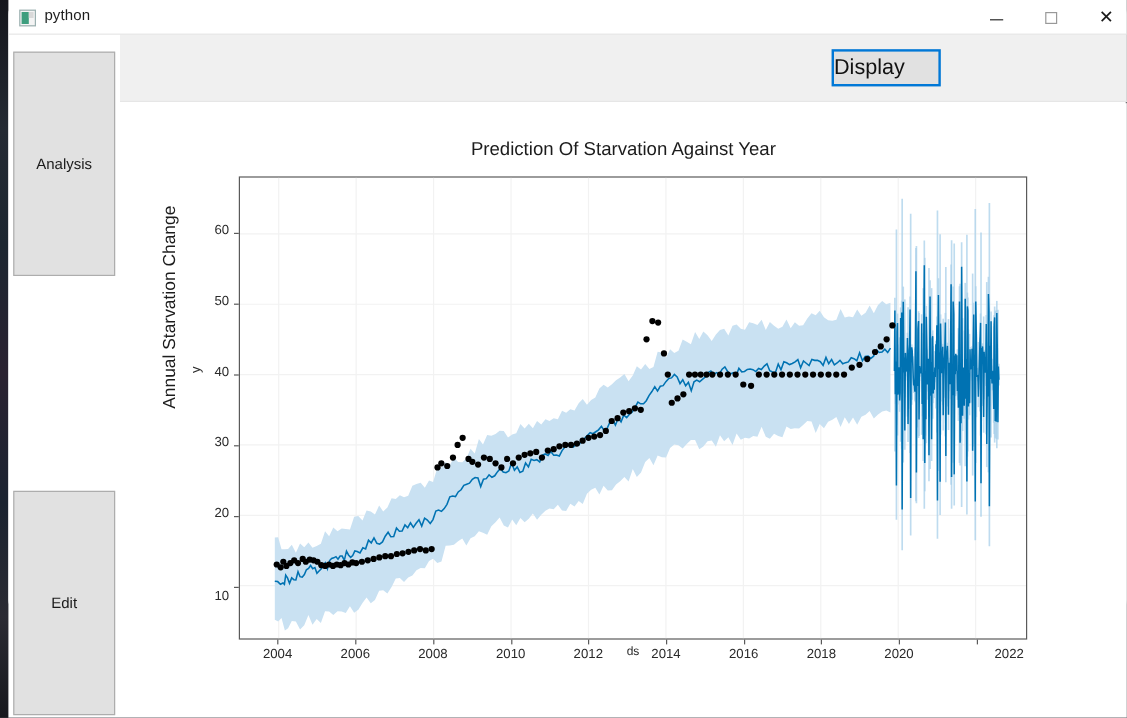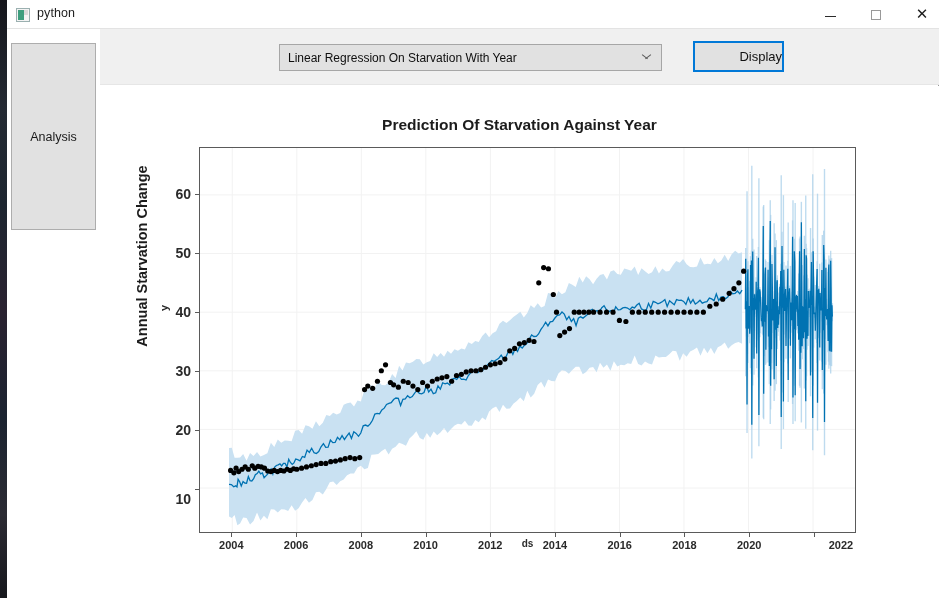--- a/index.html
+++ b/index.html
@@ -282,10 +282,6 @@
   </div>
 
   <div id="toolbar">
-    <div id="model-select">
-      <span class="sel-text">Linear Regression On Starvation With Year</span>
-      <span class="chevron"></span>
-    </div>
     <div id="display-button">
       <span>Display</span>
     </div>

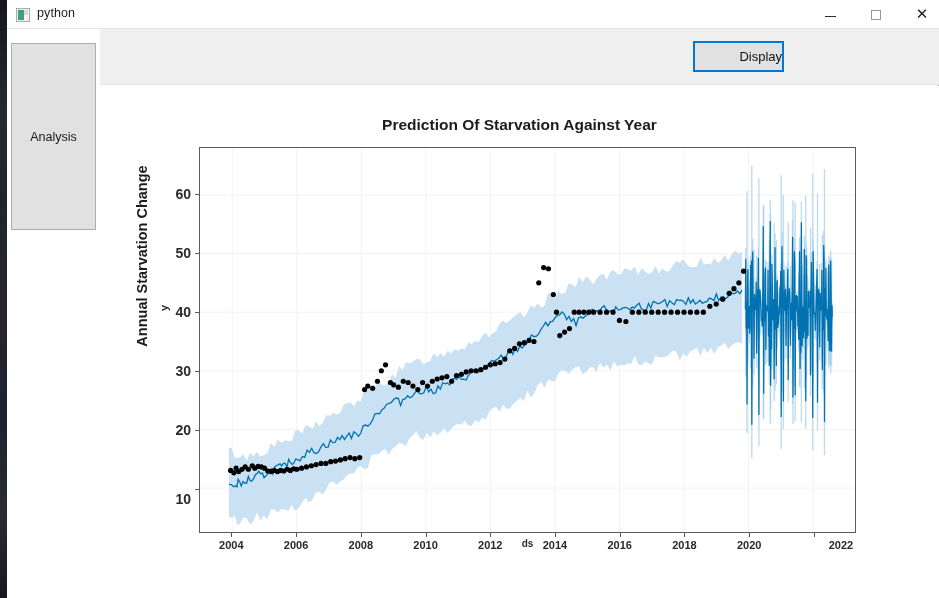--- a/index.html
+++ b/index.html
@@ -155,8 +155,8 @@
     background: #e1e1e1;
     border: 2px solid #0078d7;
     box-sizing: border-box;
-    display: flex; align-items: center; justify-content: flex-end;
-    font-size: 13px;
+    display: flex; align-items: center; justify-content: flex-start;
+    font-size: 18px;
     color: #111;
   }
 

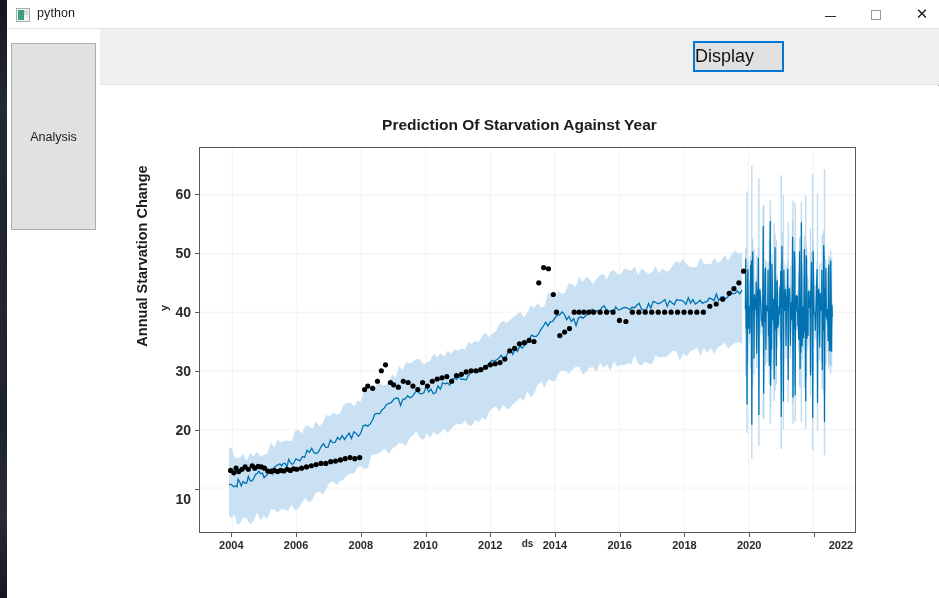--- a/index.html
+++ b/index.html
@@ -166,7 +166,6 @@
     left: 93px; top: 86px;
     width: 839px; height: 512px;
     background: #ffffff;
-    font-weight: bold;
   }
 
   #chart-title {

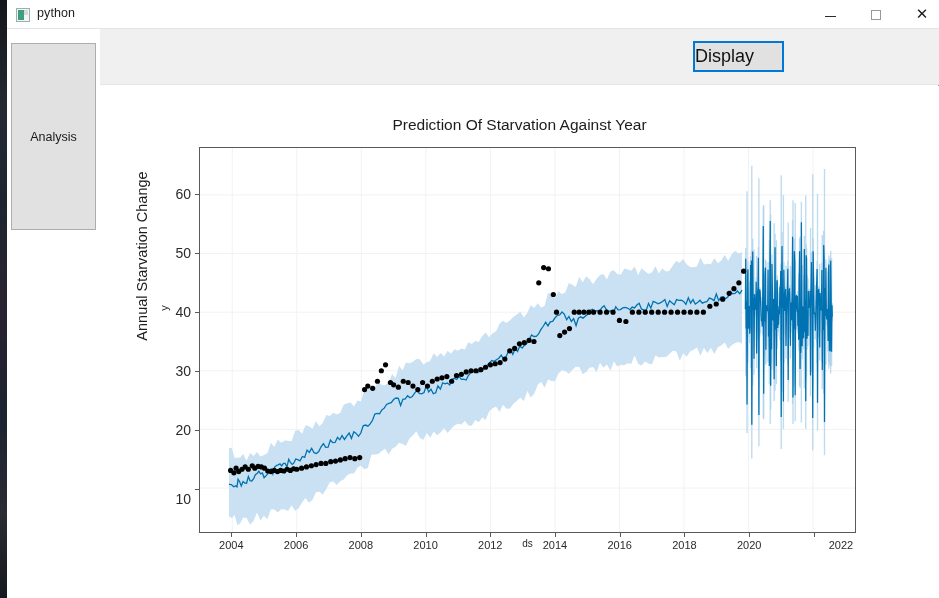--- a/index.html
+++ b/index.html
@@ -228,7 +228,7 @@
     position: absolute;
     width: 34px;
     text-align: right;
-    font-size: 14px;
+    font-size: 11px;
     color: #2a2a2a;
   }
   .ytick-mark {

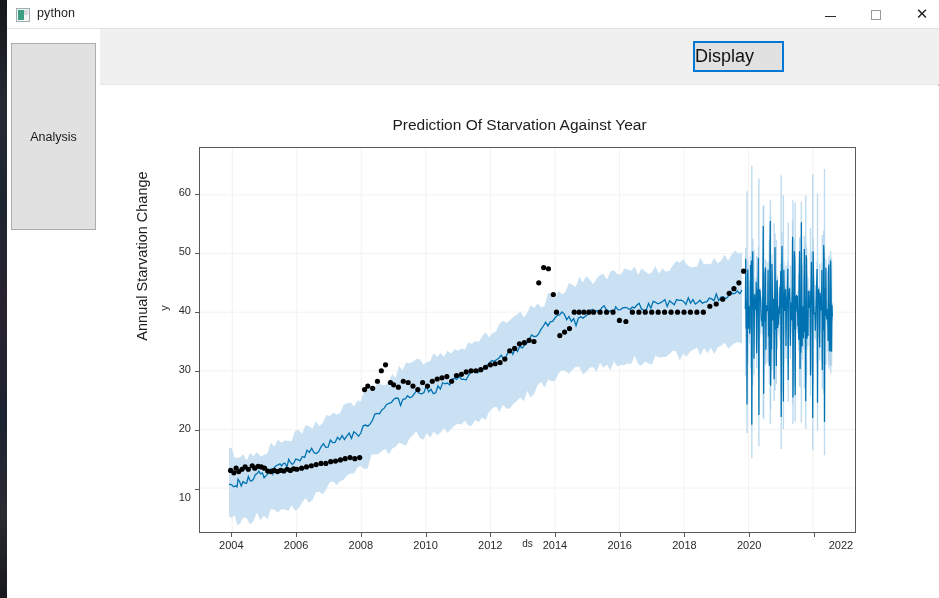--- a/index.html
+++ b/index.html
@@ -277,6 +277,9 @@
   <div id="sidebar">
     <div class="side-btn" id="side-btn-0">
       <span>Analysis</span>
+    </div>
+    <div class="side-btn" id="side-btn-2">
+      <span>Edit</span>
     </div>
   </div>
 

